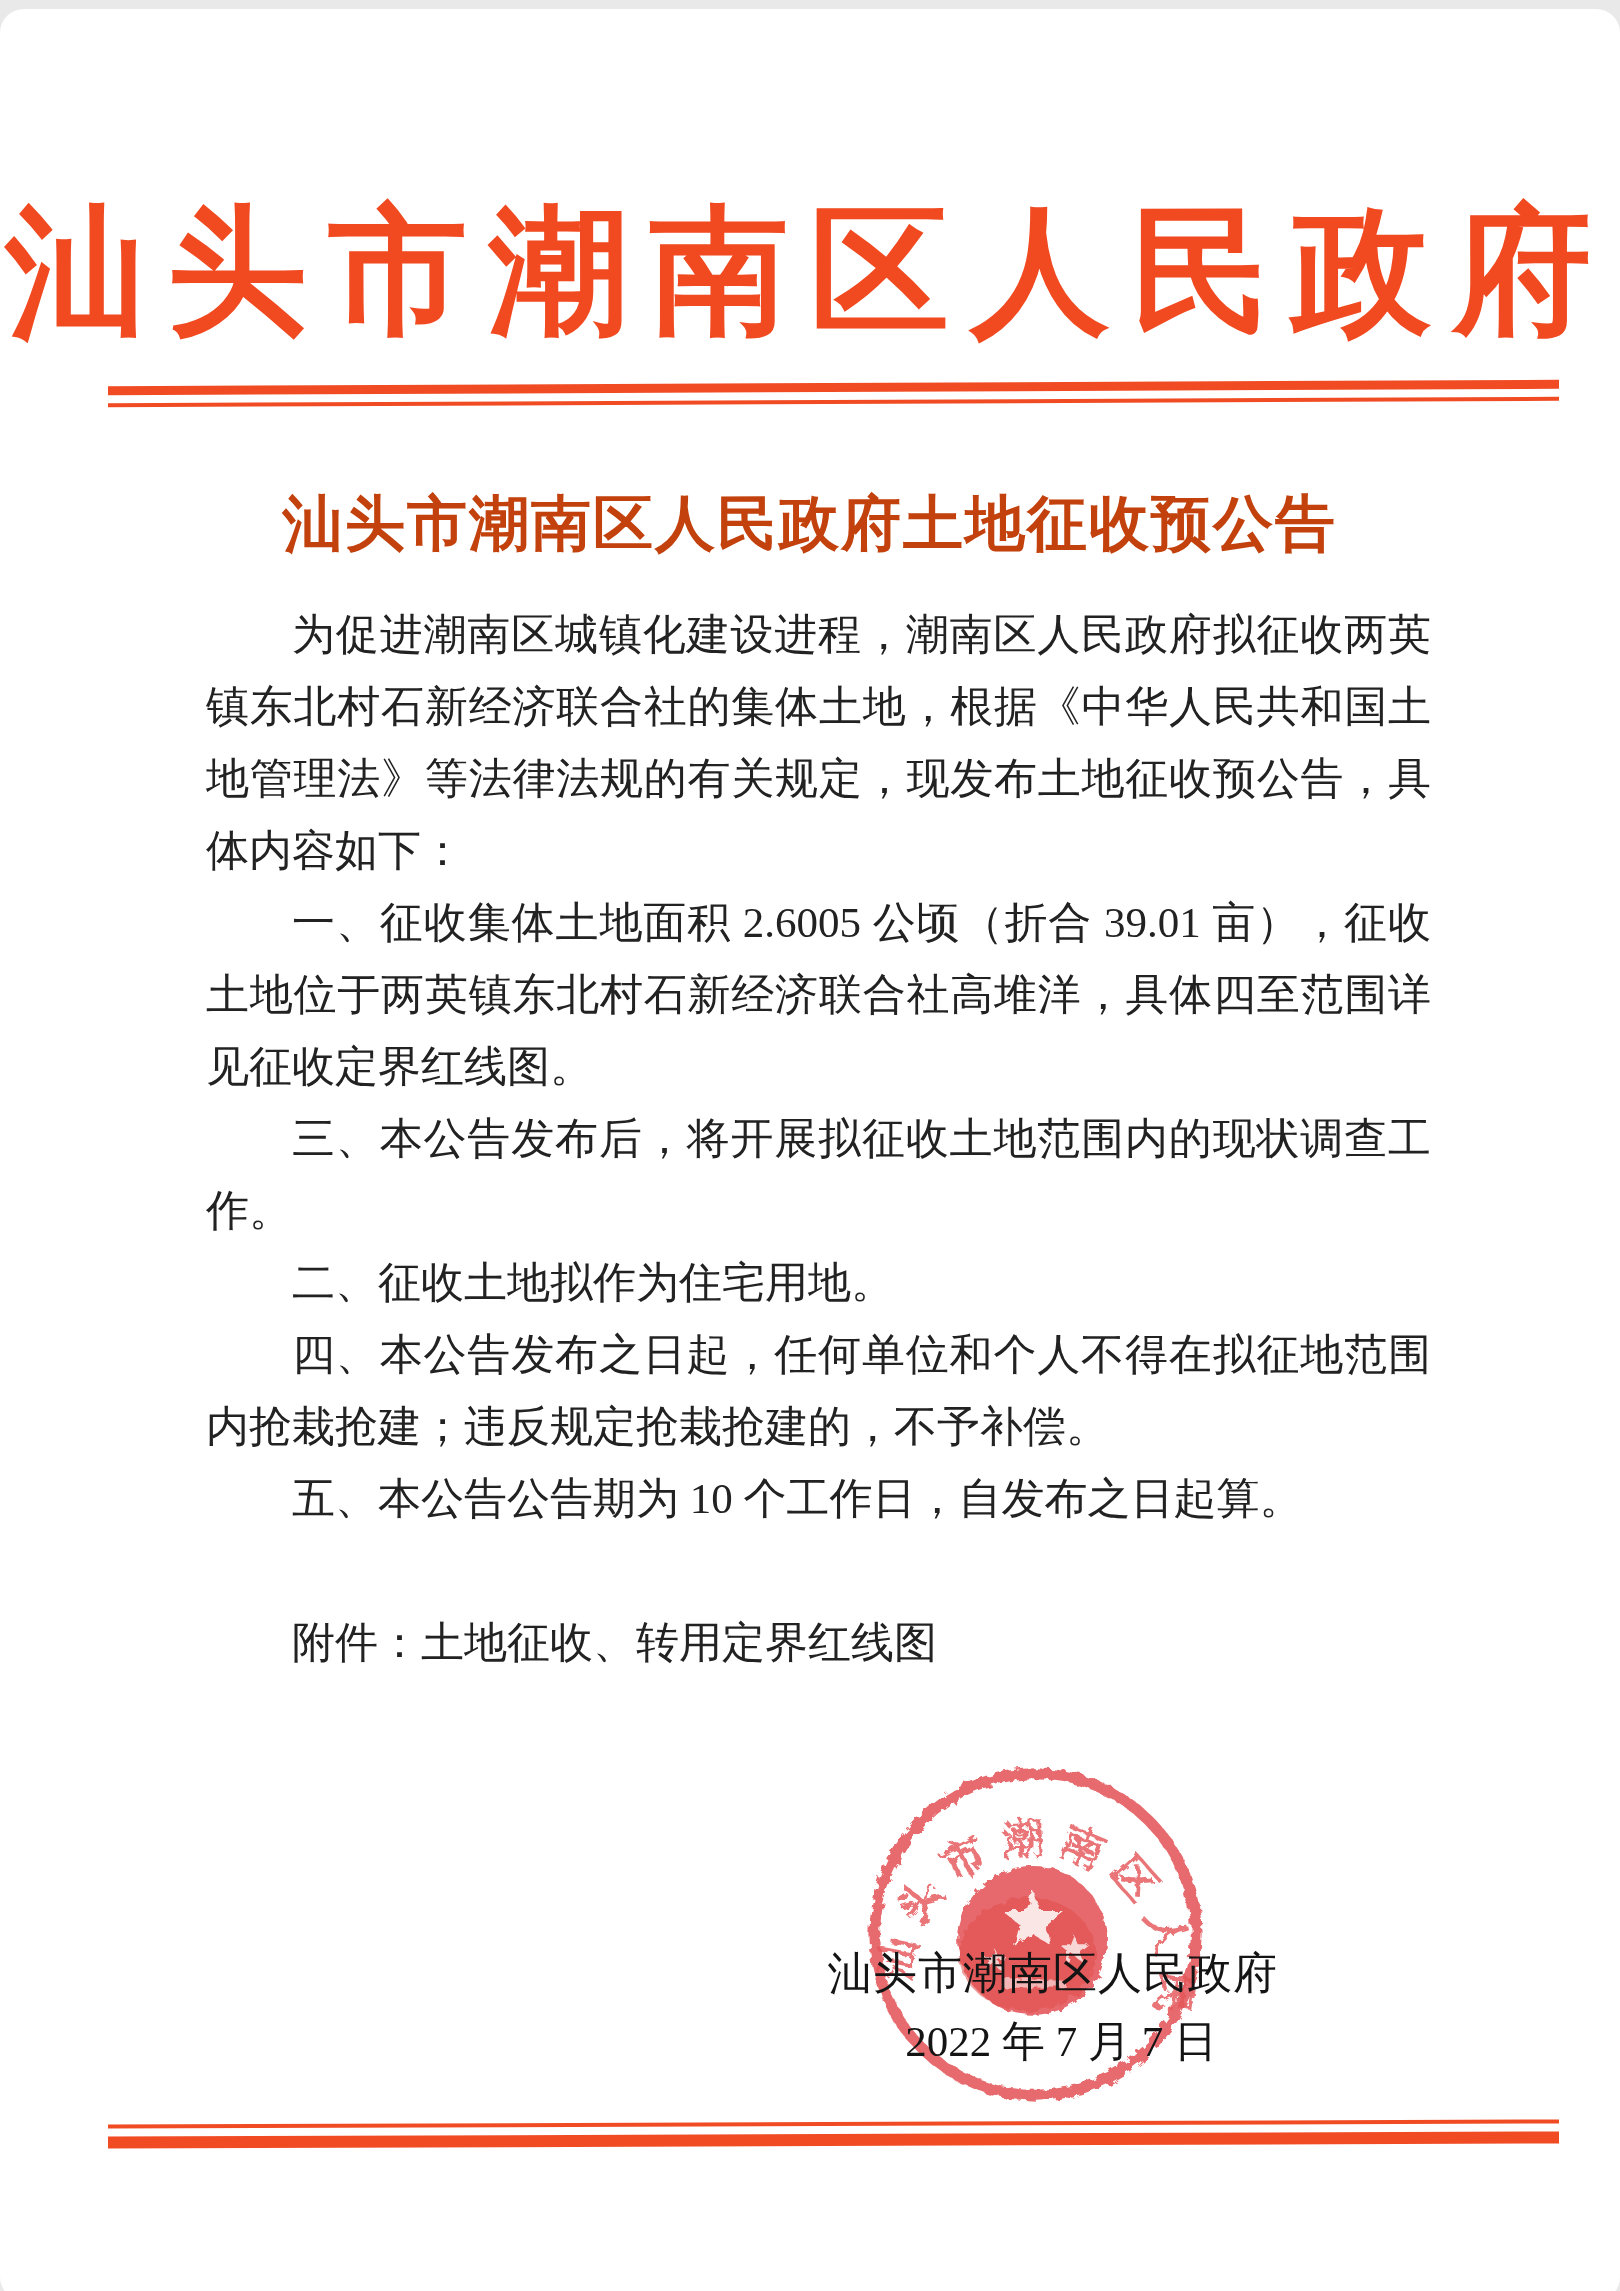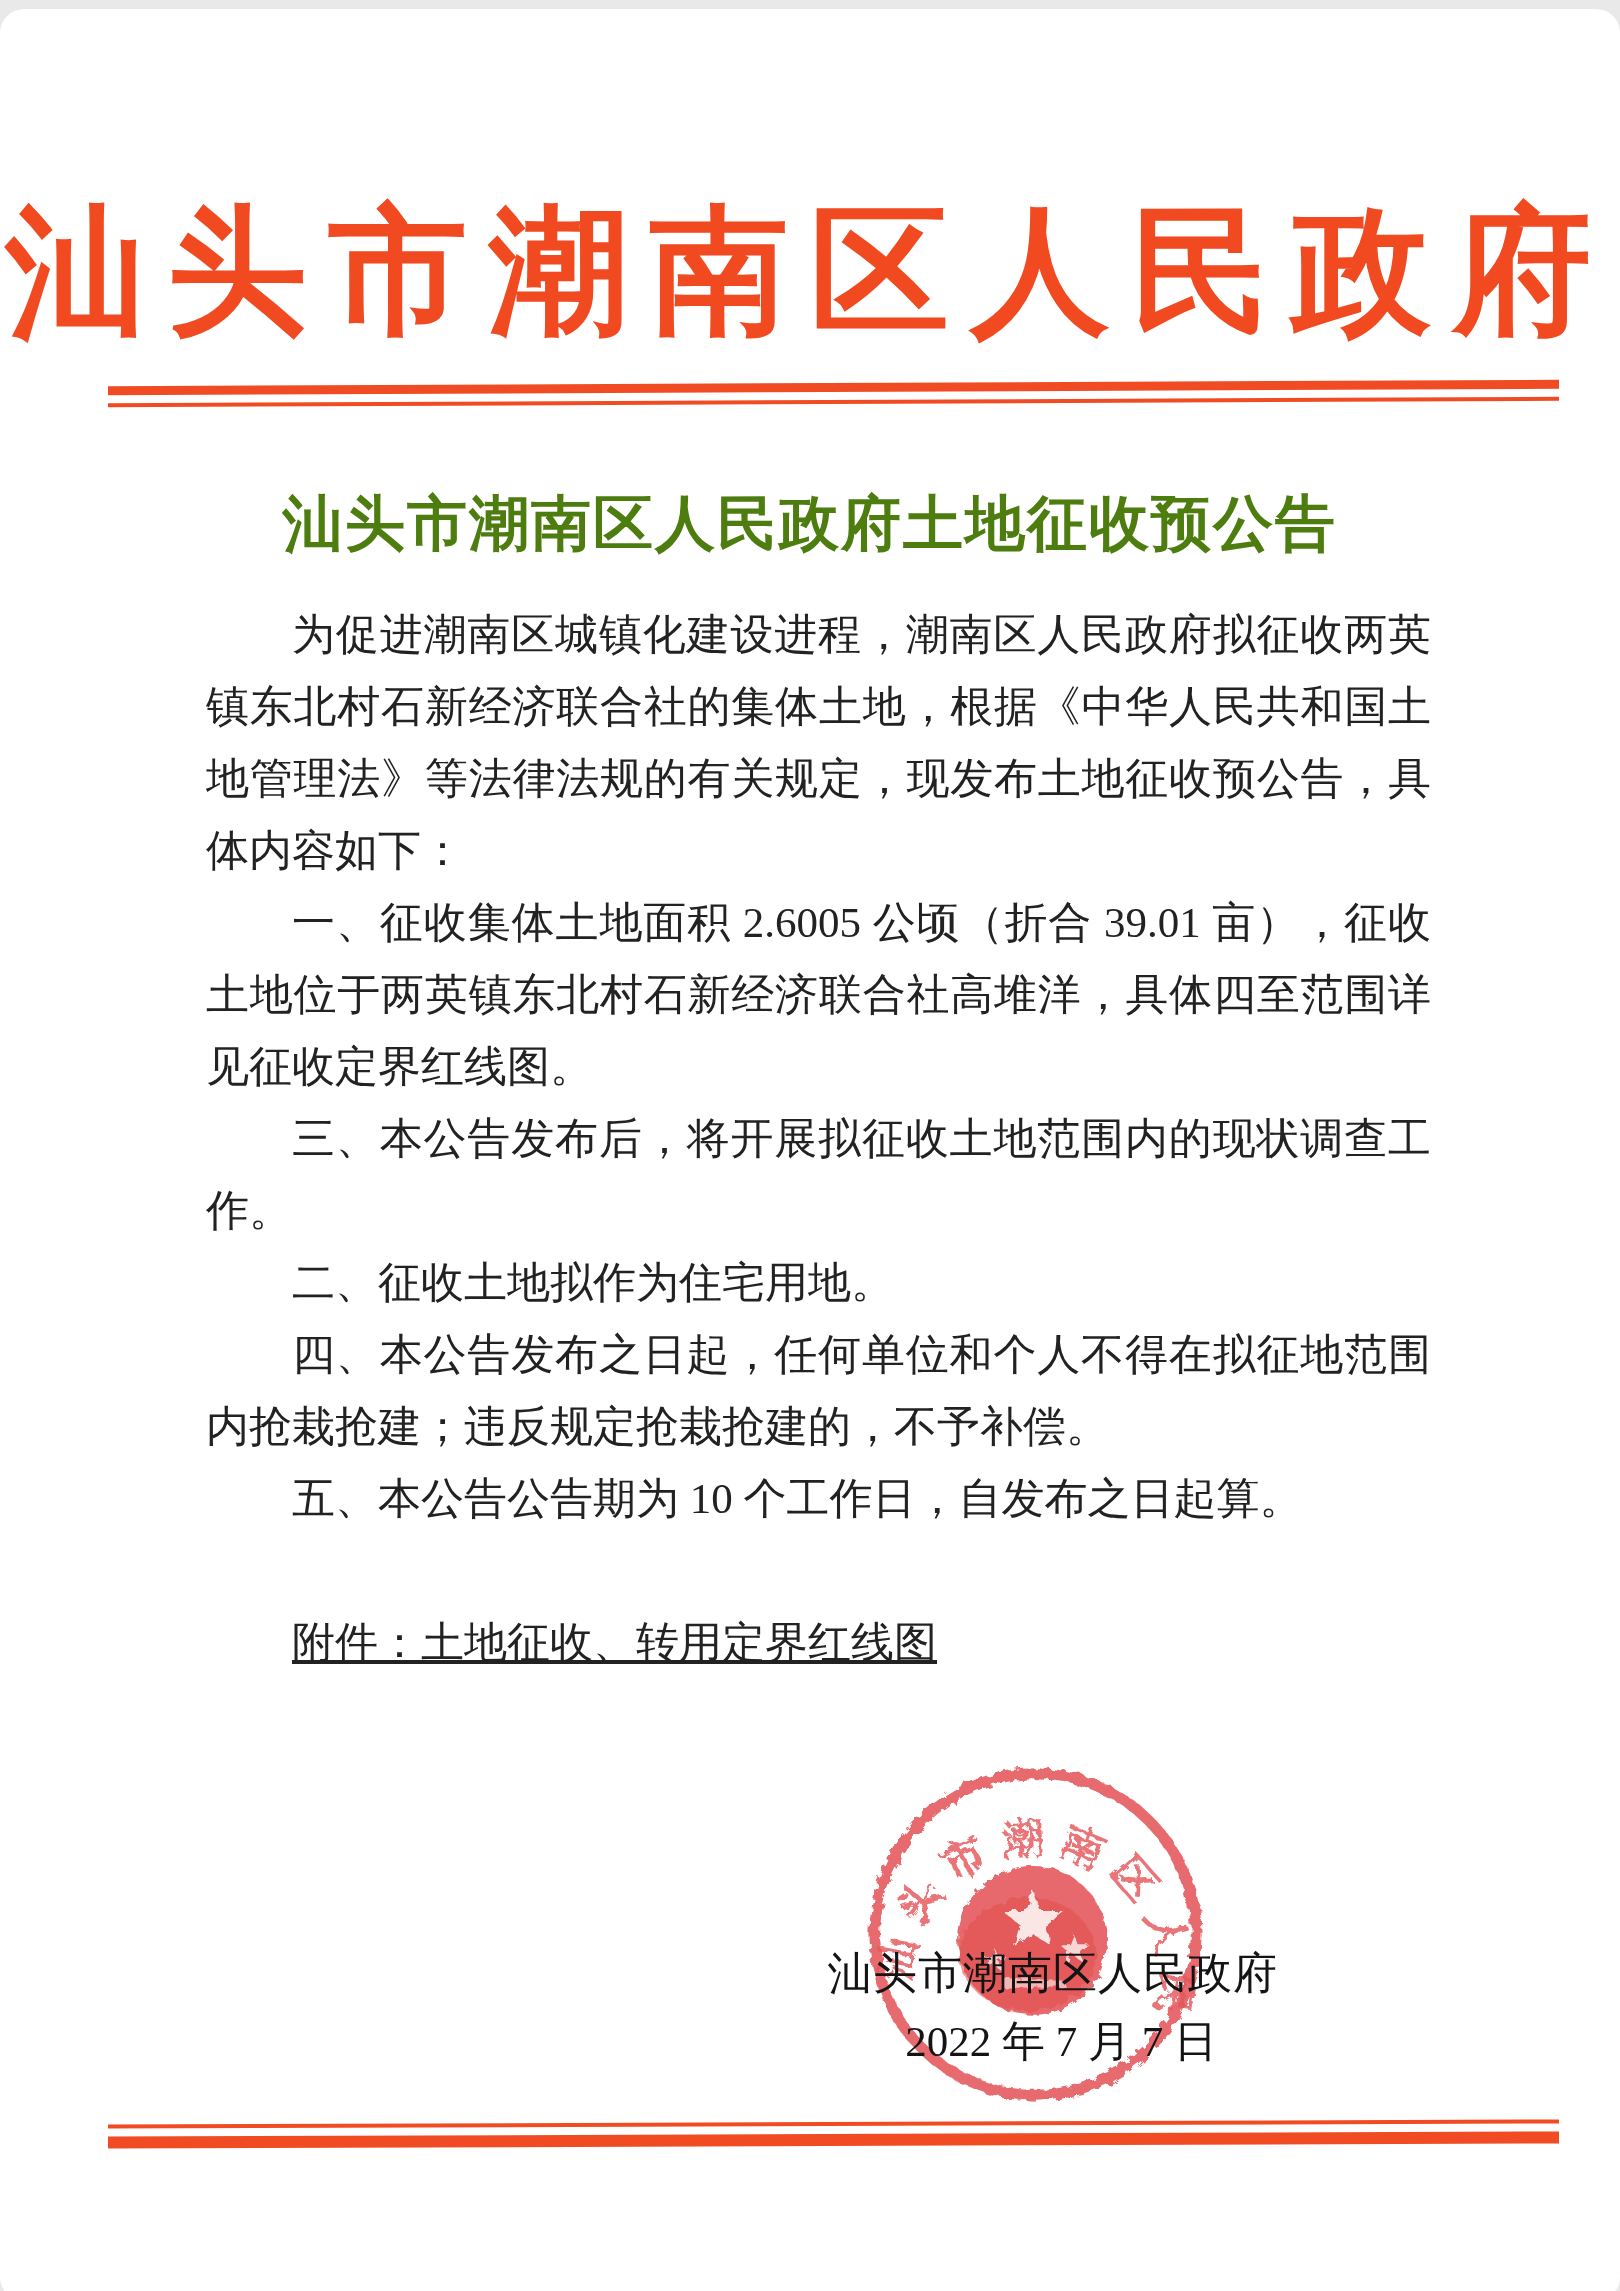--- a/index.html
+++ b/index.html
@@ -33,7 +33,7 @@
     text-align:center;
     font-size:60px;font-weight:bold;
     letter-spacing:2px;
-    color:#4d7c0f;
+    color:#c2410c;
     line-height:108px;
     white-space:nowrap;
   }

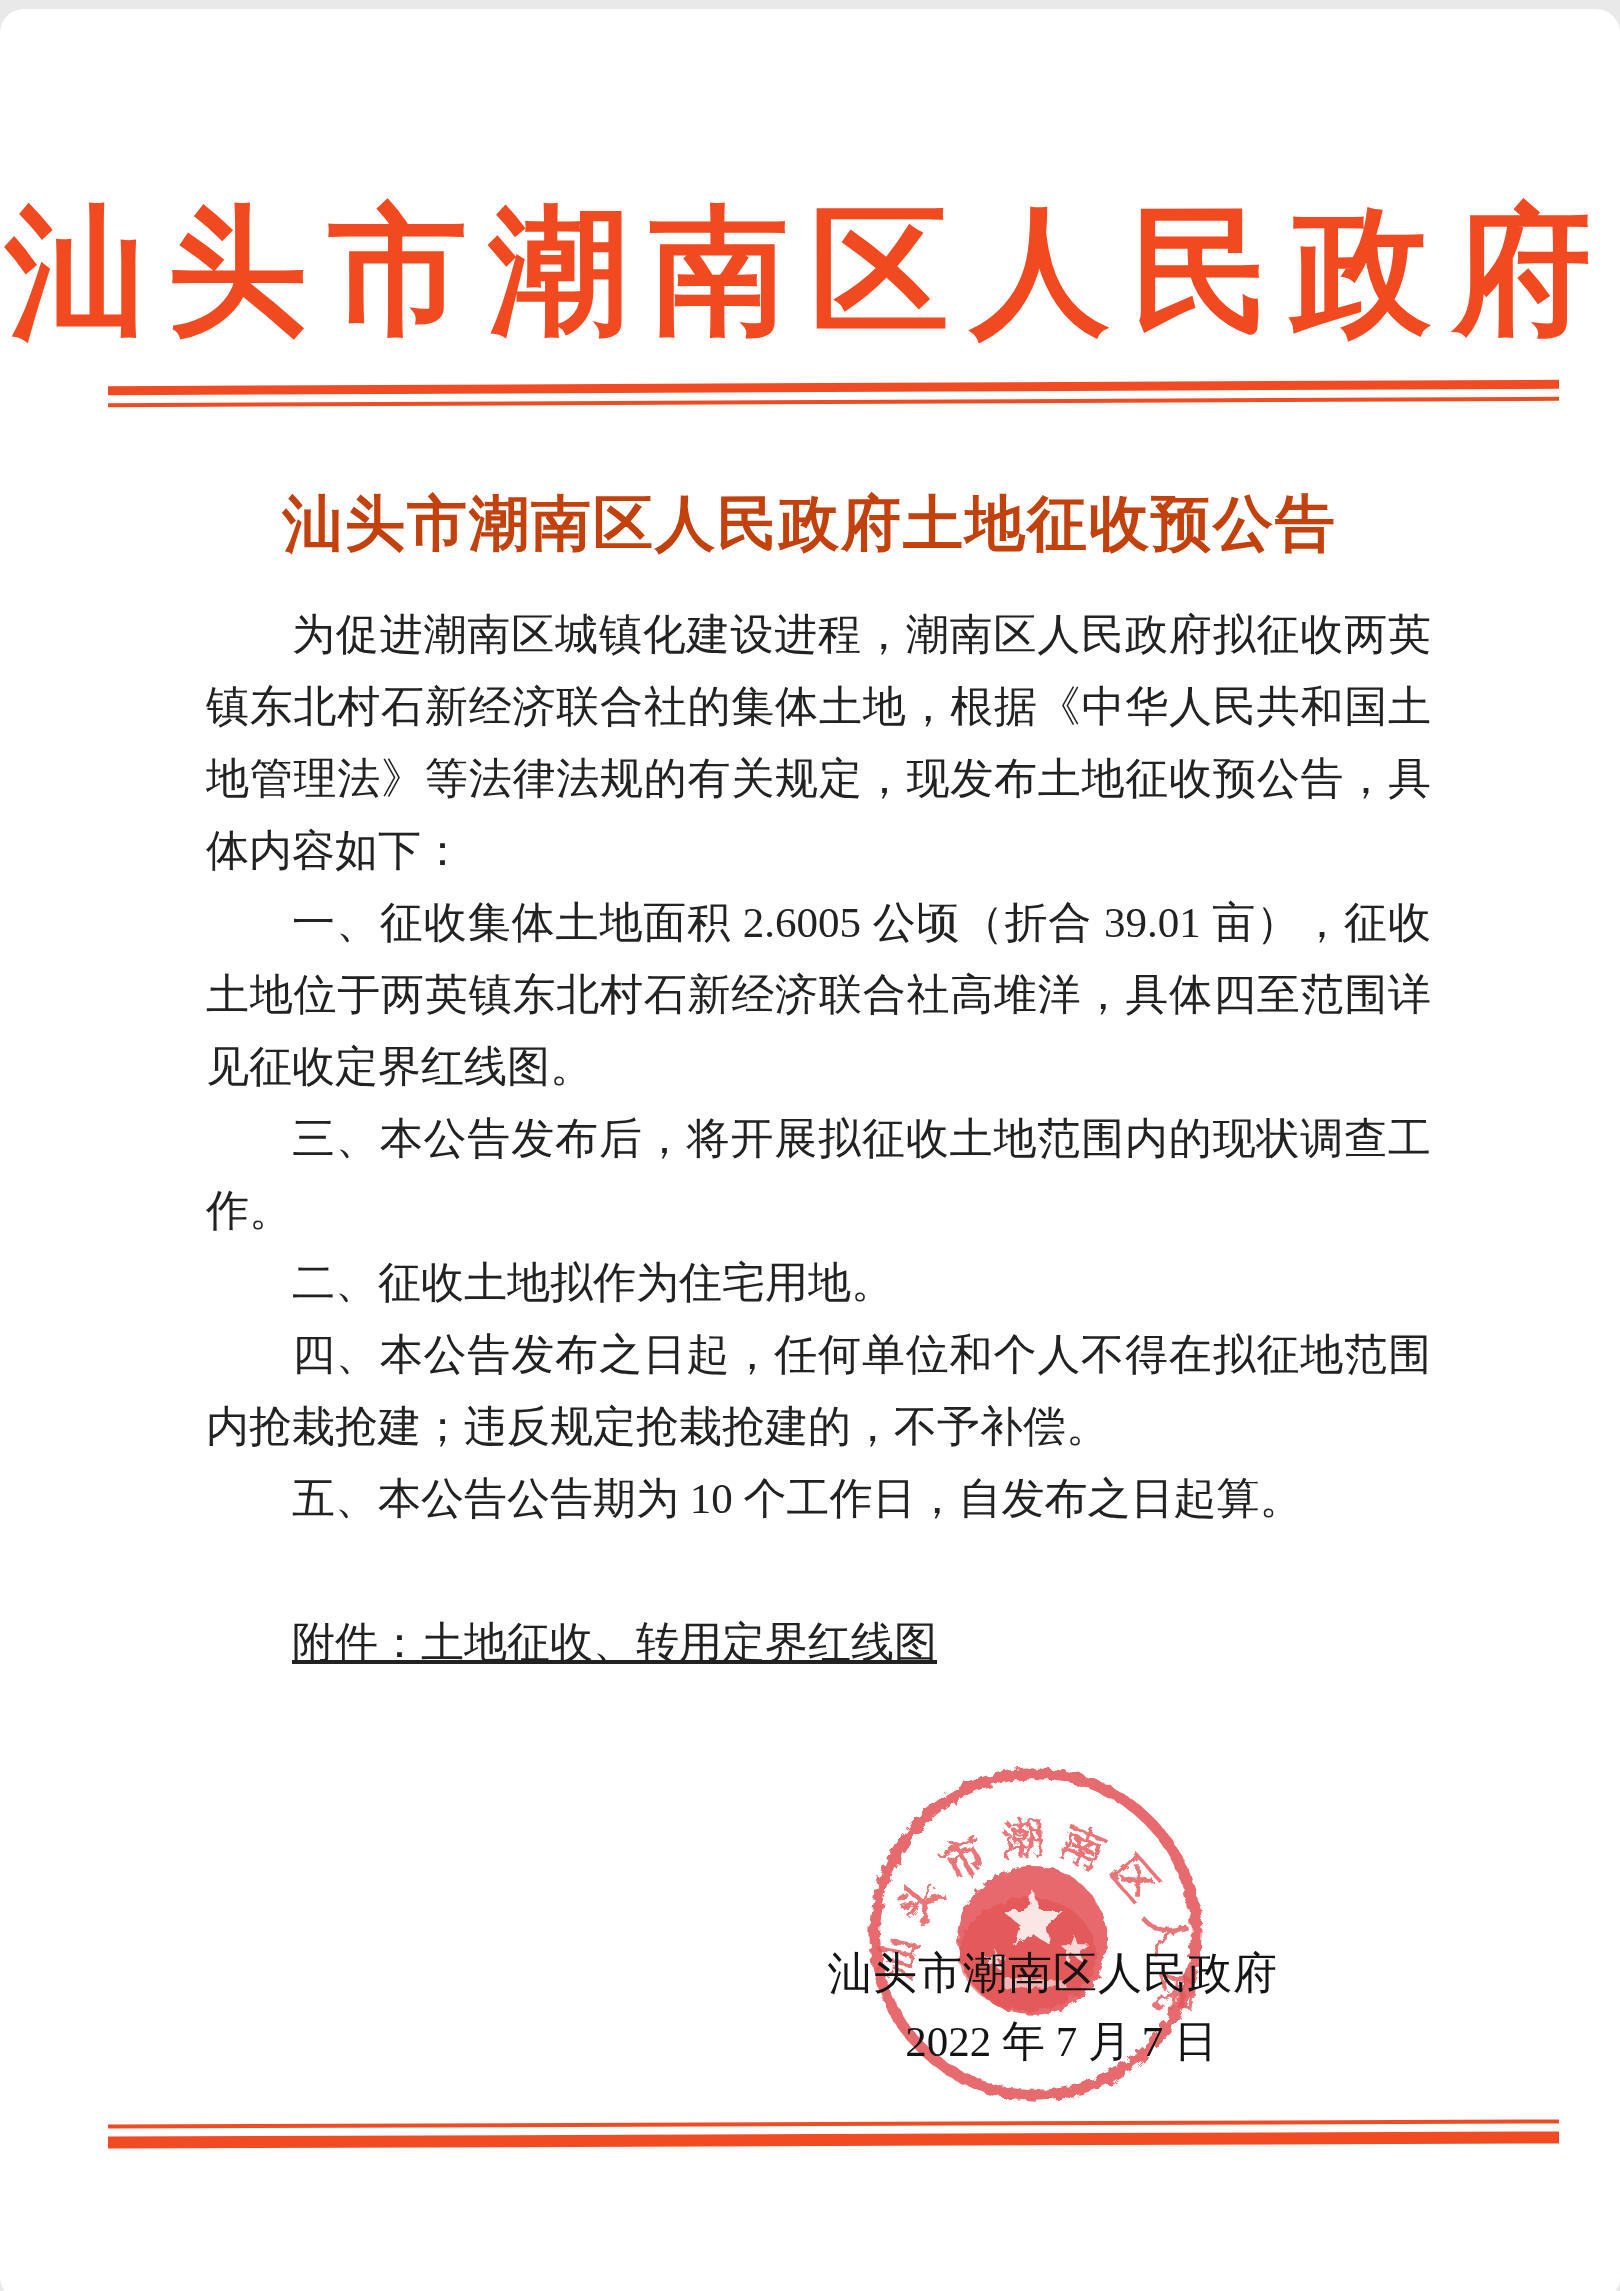--- a/index.html
+++ b/index.html
@@ -48,7 +48,7 @@
     margin:0;
     text-indent:2em;
   }
-  .body-text p.attachment{margin-top:72px;text-decoration:underline;}
+  .body-text p.attachment{margin-top:72px;}
   
   .seal{
     position:absolute;top:1753px;left:863px;width:345px;height:345px;

